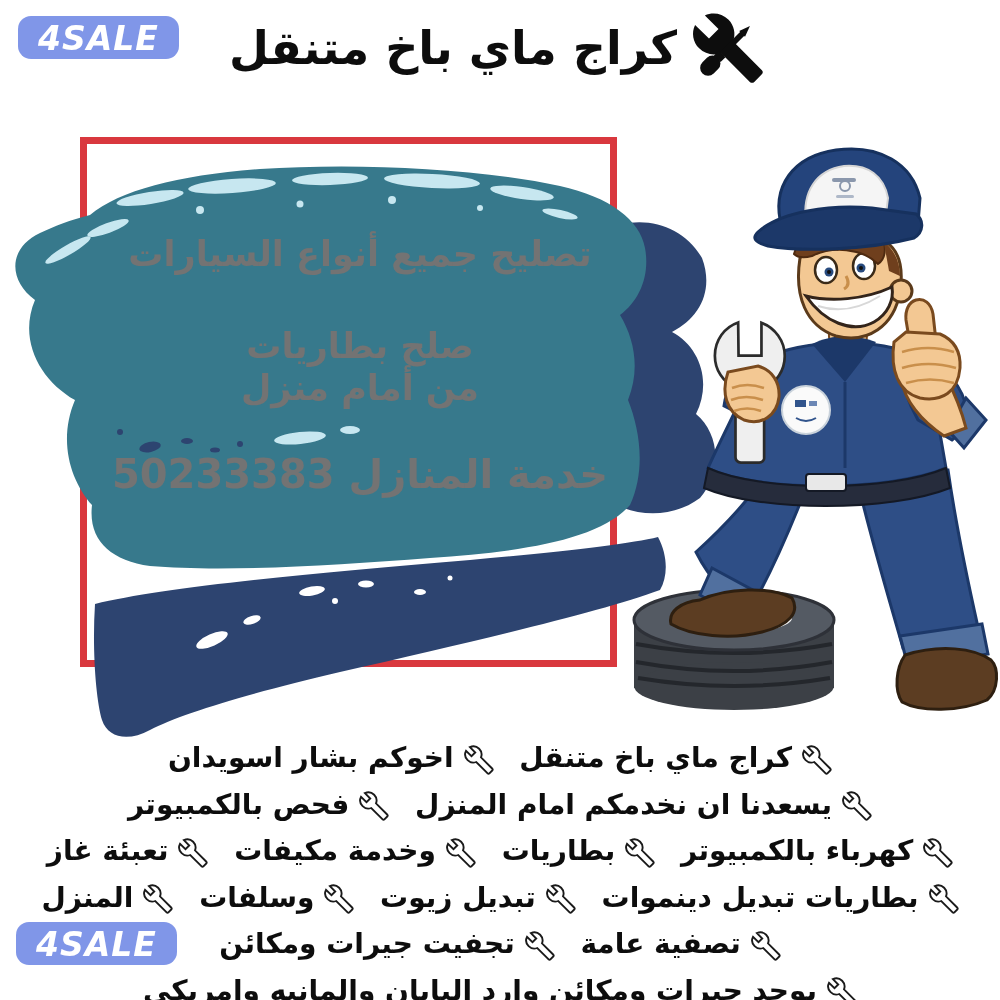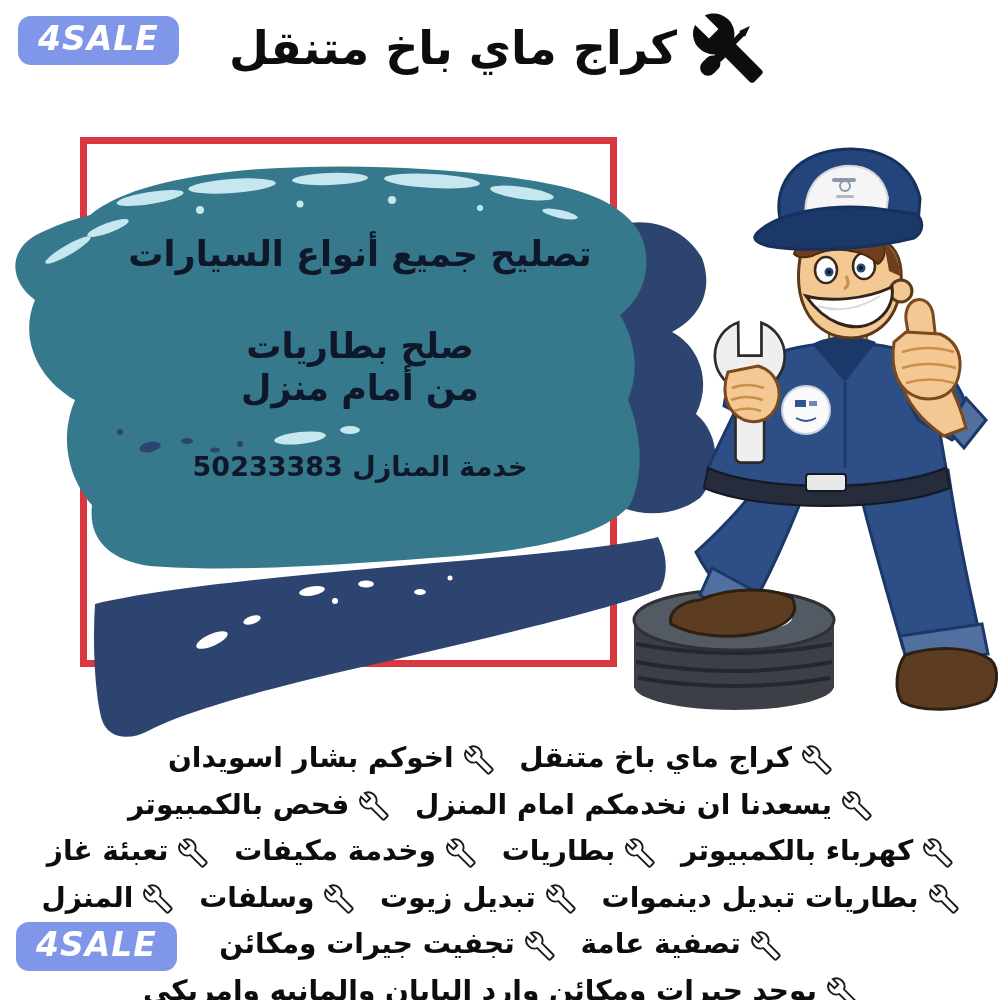--- a/index.html
+++ b/index.html
@@ -7,7 +7,7 @@
           font-family:"DejaVu Sans",sans-serif;}
   
   .badge{position:absolute;background:#8096E8;color:#fff;font-weight:bold;font-style:italic;
-         font-size:33px;letter-spacing:1px;padding:3px 20px 7px 20px;border-radius:13px;text-align:center;}
+         font-size:33px;letter-spacing:1px;padding:3px 20px 1px 20px;border-radius:13px;text-align:center;}
   .badge-top{left:18px;top:16px;z-index:4;}
   .badge-bottom{left:16px;top:922px;z-index:4;}
   

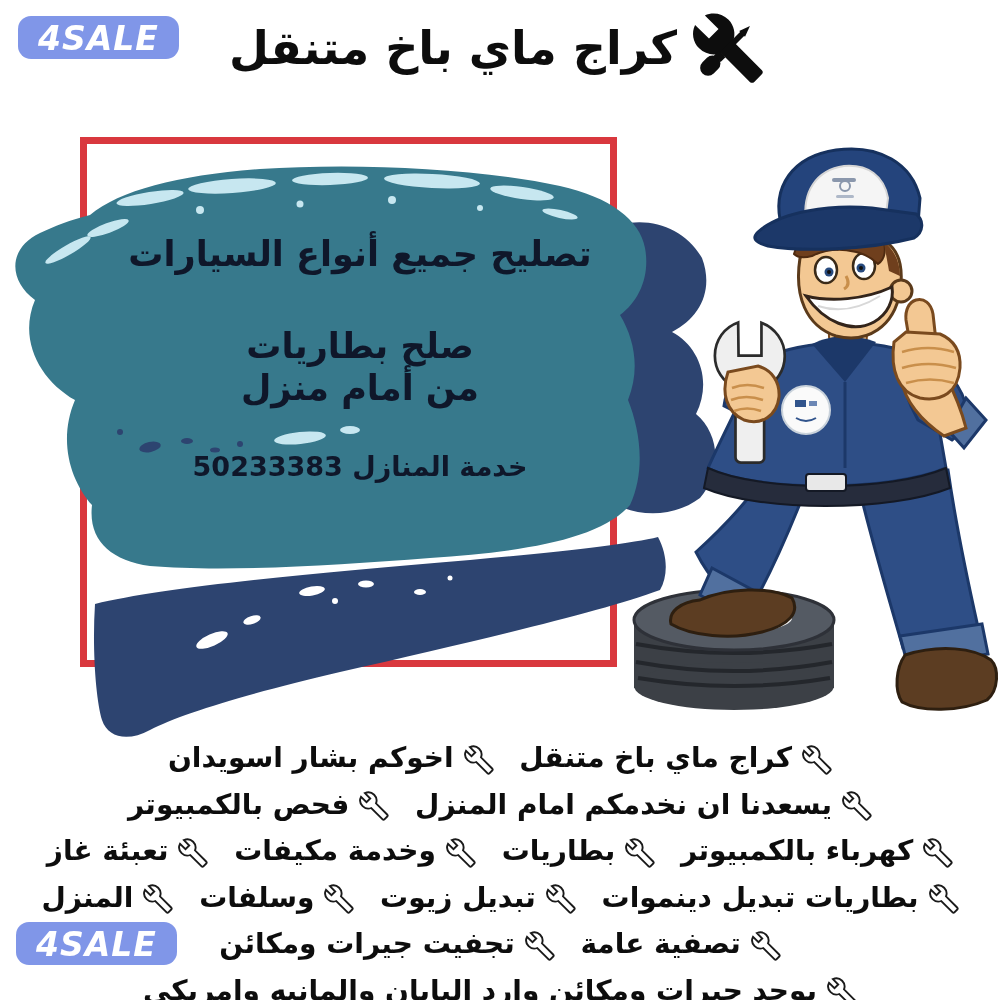--- a/index.html
+++ b/index.html
@@ -20,7 +20,7 @@
   .art{position:absolute;left:0;top:0;z-index:2;}
   
   .splash-text{position:absolute;left:110px;top:0;width:500px;height:600px;z-index:3;
-               direction:rtl;text-align:center;color:#0f172a;font-weight:bold;}
+               direction:rtl;text-align:center;color:#737373;font-weight:bold;}
   .splash-text div{position:absolute;left:0;width:100%;}
   .st1{top:234px;font-size:35px;}
   .st2{top:326px;font-size:35px;}

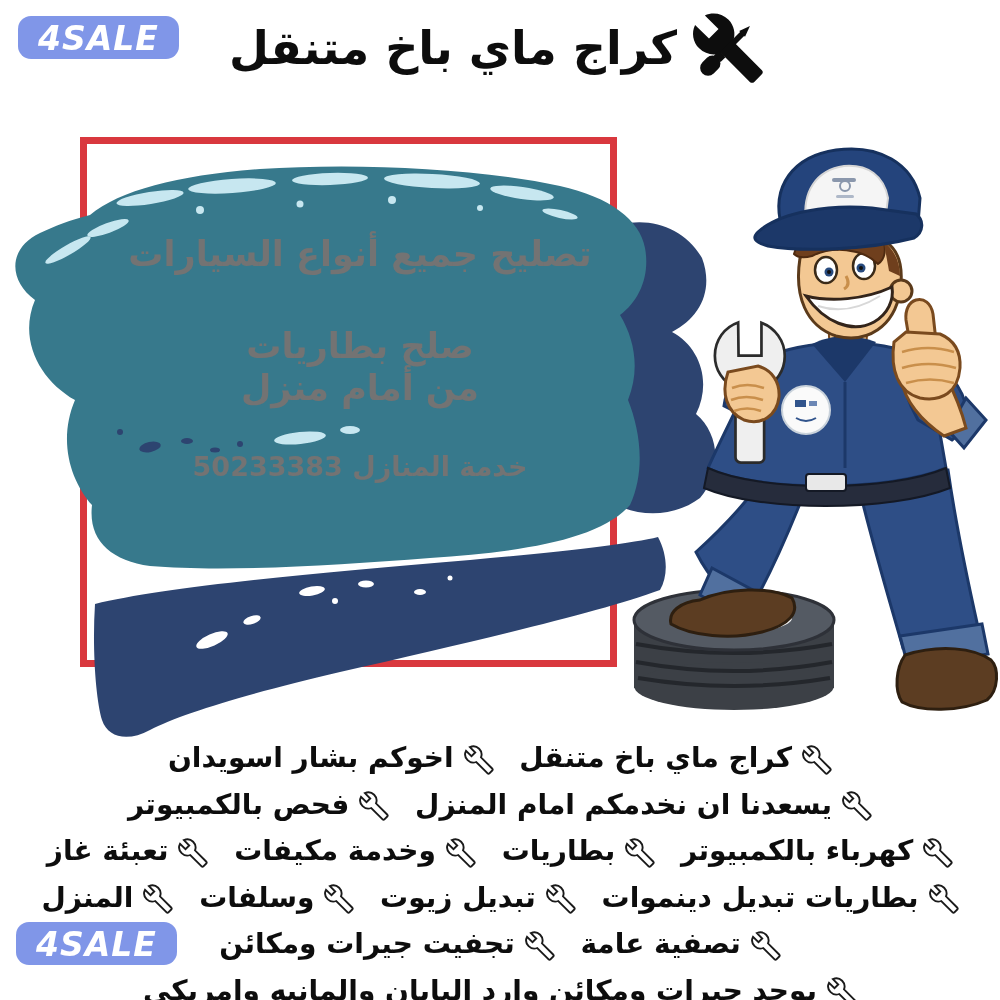--- a/index.html
+++ b/index.html
@@ -25,7 +25,7 @@
   .st1{top:234px;font-size:35px;}
   .st2{top:326px;font-size:35px;}
   .st3{top:368px;font-size:35px;}
-  .st4{top:451px;font-size:27px;}
+  .st4{top:451px;font-size:40px;}
   
   .services{position:absolute;left:0;right:0;top:737px;z-index:5;direction:rtl;
             text-align:center;color:#0d0d0d;font-weight:bold;}

